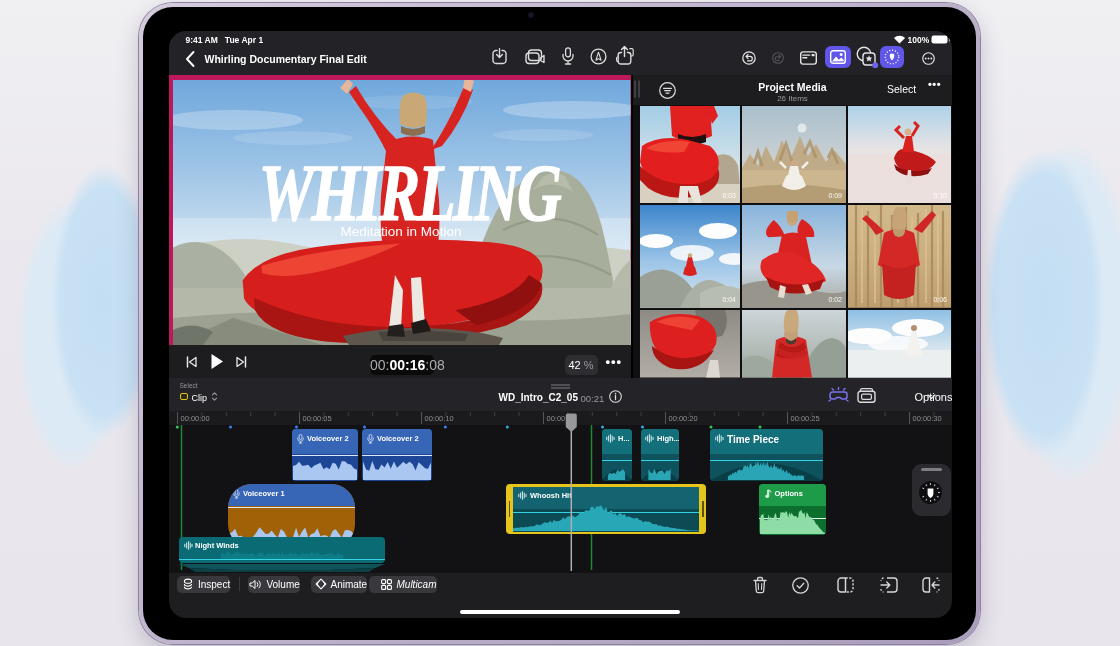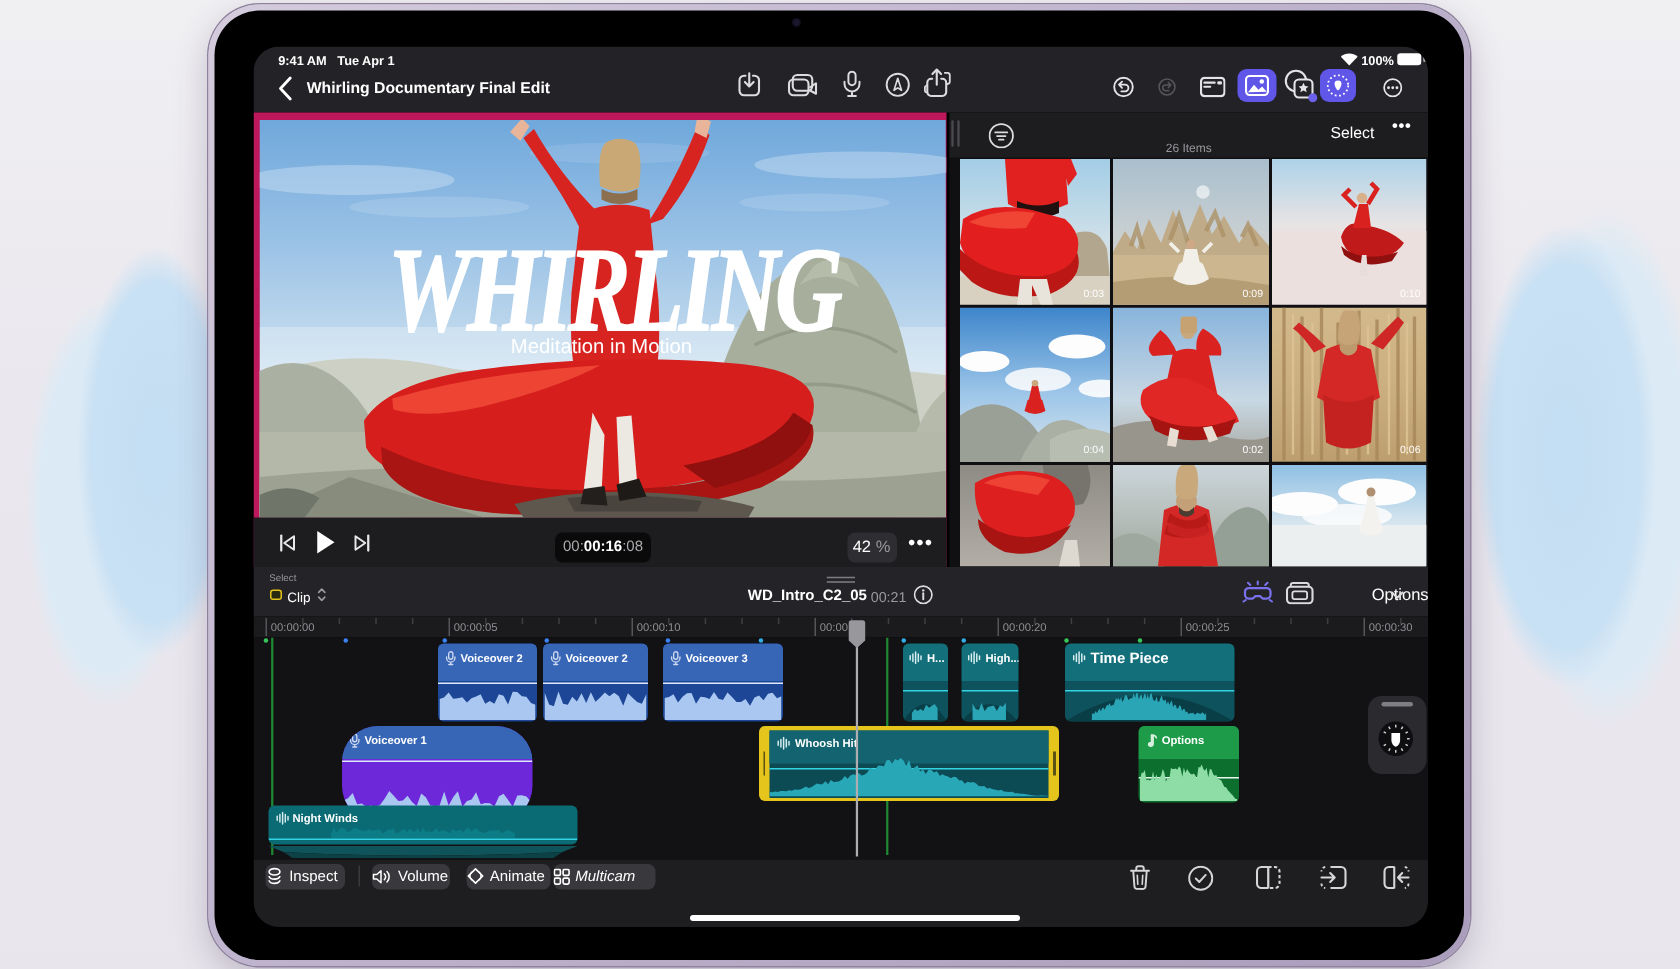--- a/index.html
+++ b/index.html
@@ -209,6 +209,7 @@
             <circle cx="8.5" cy="8.5" r="7.8" stroke="#dcdcde" stroke-width="1.2" fill="none"></circle>
             <path d="M4.5 6.3 H12.5 M5.7 8.7 H11.3 M7 11.1 H10" stroke="#dcdcde" stroke-width="1.2" stroke-linecap="round"></path>
           </svg>
+        <div class="wlabel" style="left:0;top:6px;width:319px;text-align:center;font-size:10.5px;font-weight:bold;">Project Media</div>
         <div class="abs" style="left:0;top:18.5px;width:319px;text-align:center;font-size:8px;color:#98989c;">26 Items</div>
         <div class="abs" style="left:254px;top:8px;font-size:10.5px;color:#fff;">Select</div>
         <div class="abs" style="left:295px;top:3px;color:#fff;font-size:11px;letter-spacing:0.5px;font-weight:bold;">•••</div>

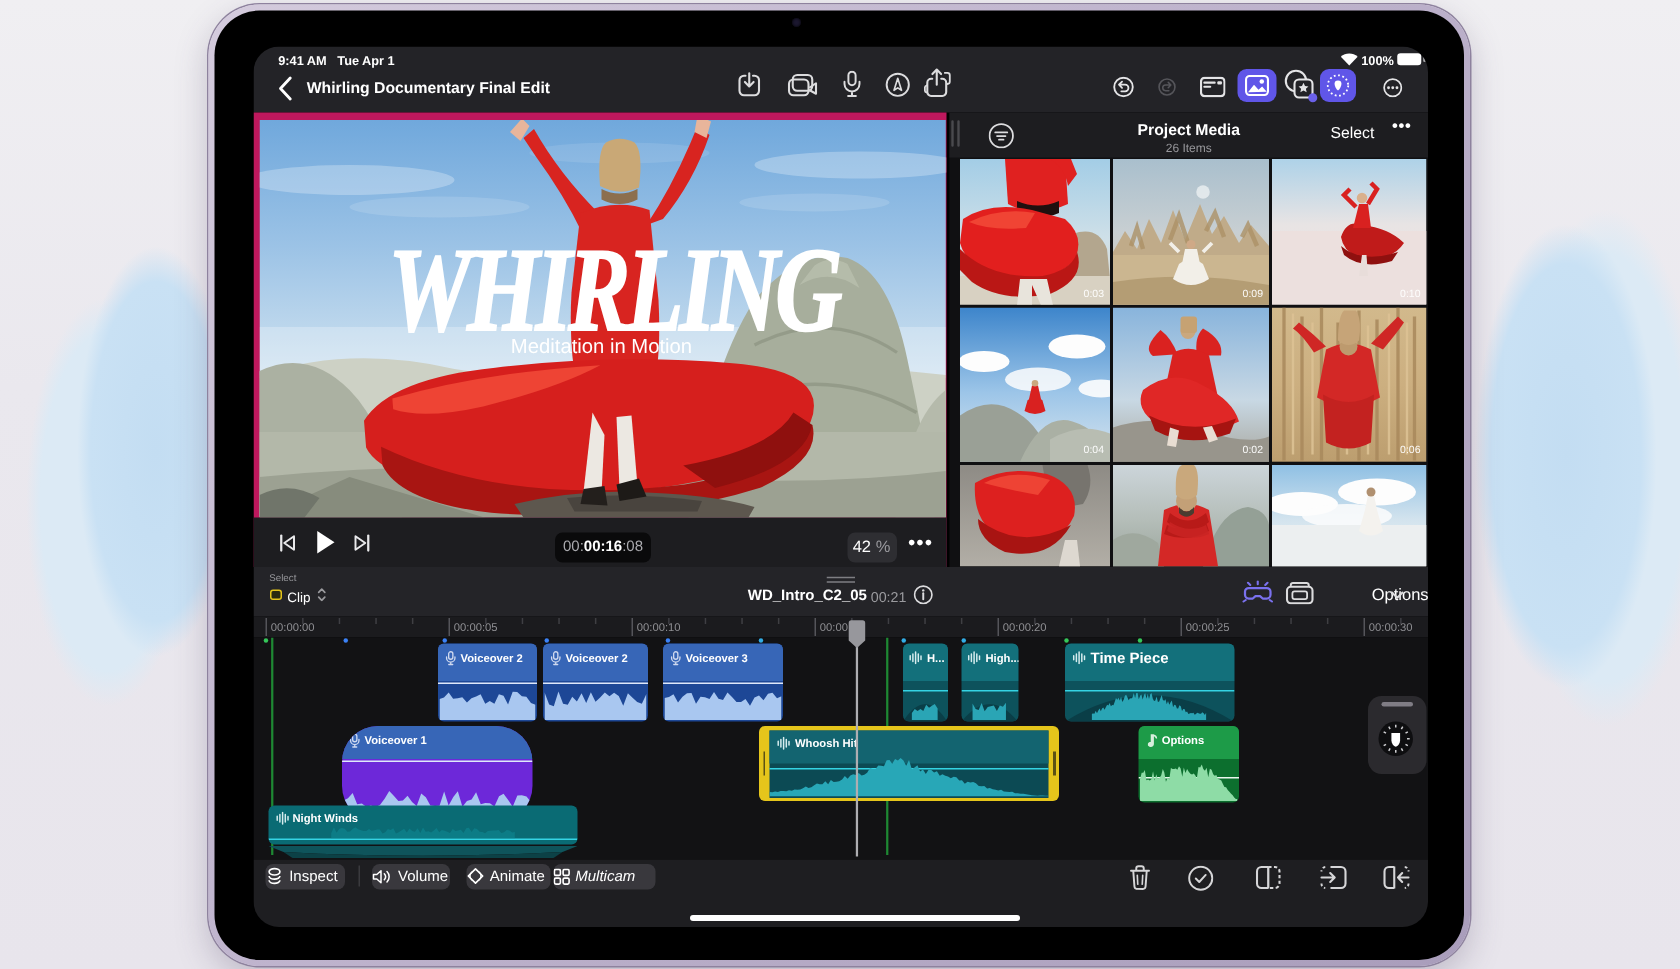--- a/index.html
+++ b/index.html
@@ -199,7 +199,7 @@
           <path d="M9.5 1 V11" stroke="#e8e8ea" stroke-width="1.5" stroke-linecap="round"></path>
           <path d="M1 1.5 L7.5 6 L1 10.5 Z" stroke="#e8e8ea" stroke-width="1.3" fill="none" stroke-linejoin="round"></path>
         </svg>
-      <div class="abs" style="left:201.5px;top:10px;width:64px;height:20px;background:#0a0a0b;border-radius:5px;color:#ababaf;font-size:10px;line-height:20px;text-align:center;">00:<b style="color:#fff">00:16</b>:08</div>
+      <div class="abs" style="left:201.5px;top:10px;width:64px;height:20px;background:#0a0a0b;border-radius:5px;color:#ababaf;font-size:14px;line-height:20px;text-align:center;">00:<b style="color:#fff">00:16</b>:08</div>
       <div class="abs" style="left:396px;top:10px;width:33px;height:20px;background:#2e2e32;border-radius:5px;color:#fff;font-size:11px;line-height:20px;text-align:center;">42 <span style="color:#9a9a9e">%</span></div>
       <div class="abs" style="left:437px;top:9px;color:#fff;font-size:13px;letter-spacing:1px;font-weight:bold;">•••</div>
     </div>

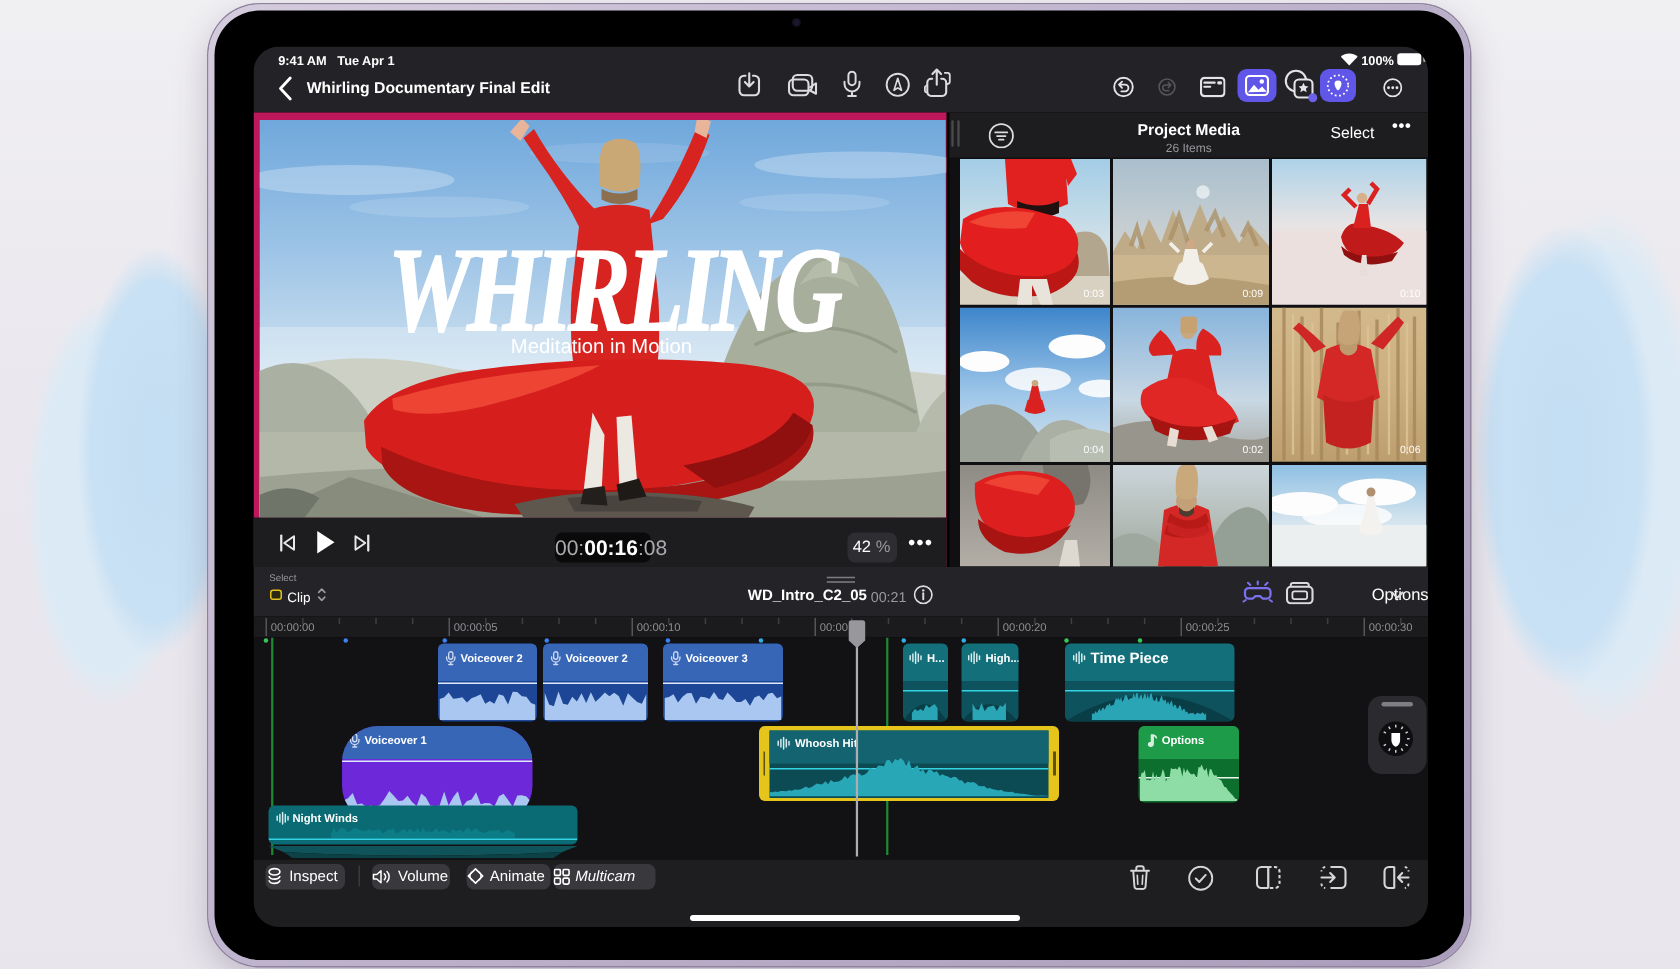--- a/index.html
+++ b/index.html
@@ -491,18 +491,6 @@
           </svg>
           <div class="wlabel" style="left:15px;top:5px;font-size:7.5px;">Voiceover 2</div>
       </div>
-      <div class="clip" style="left:273.5px;top:4px;width:80px;height:52px;background:#1d4796;">
-        <div class="abs" style="left:0;top:0;width:100%;height:25px;background:#3766b7;"></div>
-        <div class="abs" style="left:0;top:26px;width:100%;height:1.3px;background:#dfe8fa;"></div>
-        <svg class="abs" style="left:1px;bottom:1px" width="78" height="20" viewBox="0 0 78 24" preserveAspectRatio="none">
-            <path d="M0,24 L0.0,6.4 L3.0,5.6 L6.0,3.4 L9.0,9.9 L12.0,5.4 L15.0,2.5 L18.0,2.3 L21.0,11.0 L24.0,5.4 L27.0,5.8 L30.0,7.2 L33.0,1.6 L36.0,6.9 L39.0,7.9 L42.0,1.9 L45.0,5.6 L48.0,9.6 L51.0,9.5 L54.0,7.2 L57.0,12.6 L60.0,5.9 L63.0,4.4 L66.0,8.1 L69.0,3.0 L72.0,2.1 L75.0,6.5 L78.0,5.0 L78,24 Z" fill="#a9c7f0"></path>
-          </svg>
-        <svg class="abs" style="left:5;top:4.5px" width="7" height="10" viewBox="0 0 7 10">
-            <rect x="2.1" y="0.5" width="2.8" height="5" rx="1.4" stroke="#cfd9ef" stroke-width="0.9" fill="none"></rect>
-            <path d="M0.7 4 V4.6 A2.8 2.8 0 0 0 6.3 4.6 V4 M3.5 7.6 V9 M2.2 9 H4.8" stroke="#cfd9ef" stroke-width="0.9" fill="none" stroke-linecap="round"></path>
-          </svg>
-          <div class="wlabel" style="left:15px;top:5px;font-size:7.5px;">Voiceover 3</div>
-      </div>
 
       <div class="clip" style="left:433.5px;top:4px;width:29.5px;height:52px;background:#0d525c;">
         <div class="abs" style="left:0;top:0;width:100%;height:25px;background:#13707b;"></div>

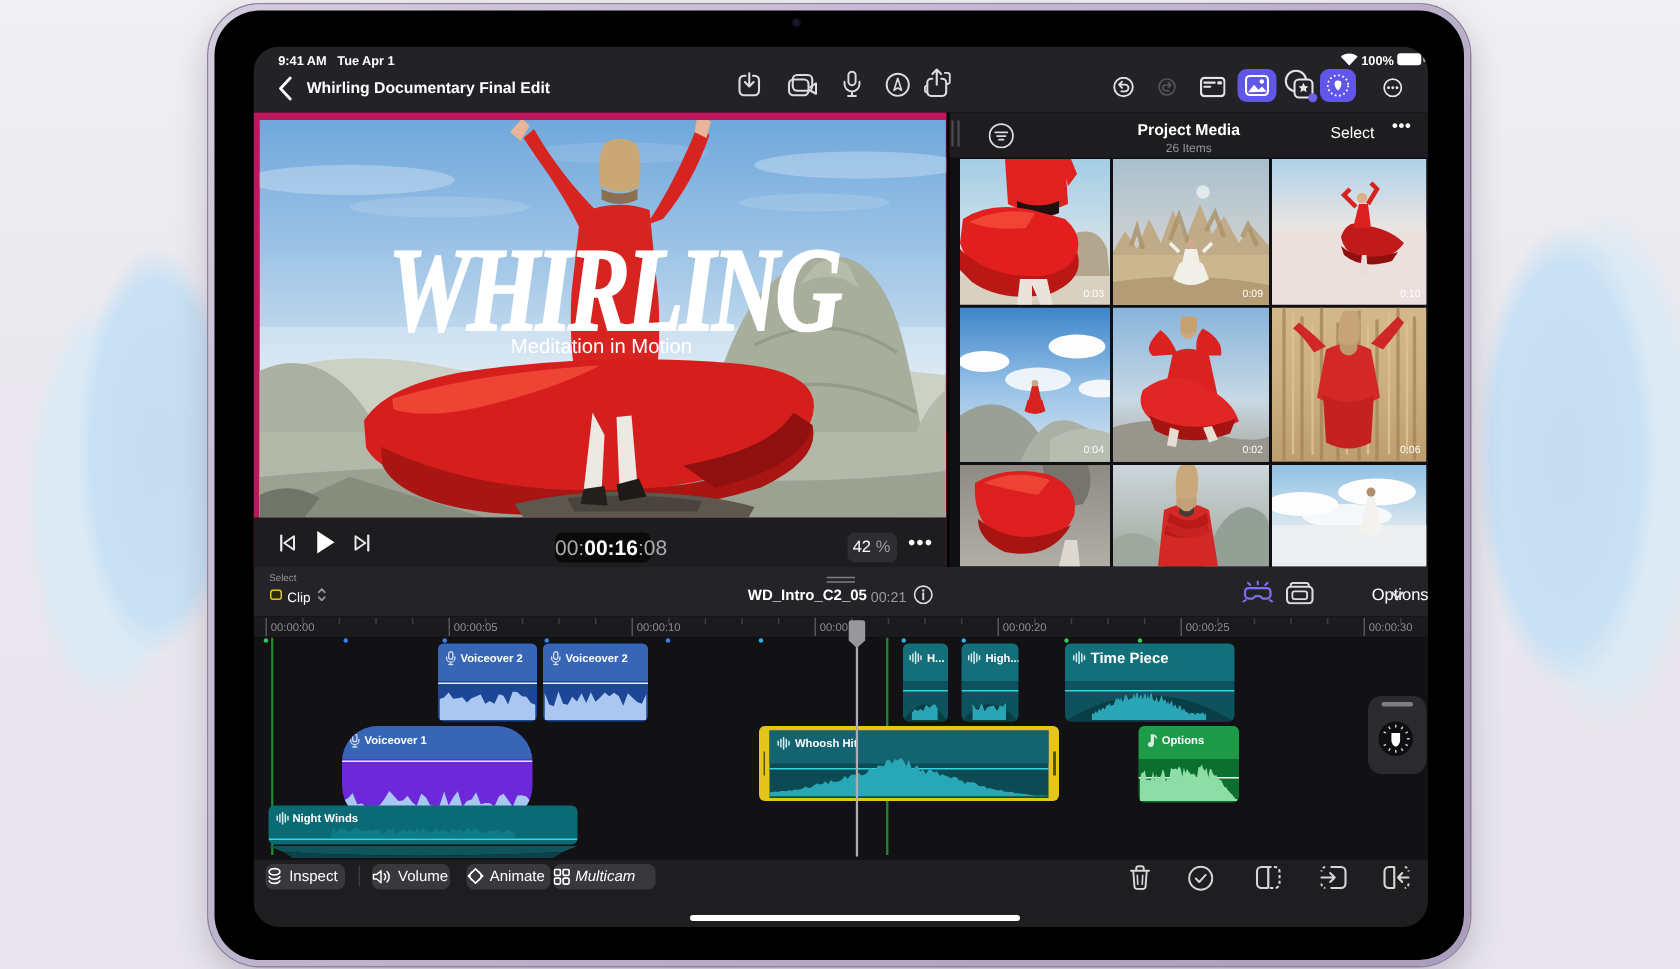--- a/index.html
+++ b/index.html
@@ -541,7 +541,7 @@
           <div class="wlabel" style="left:17px;top:5px;font-size:10px;">Time Piece</div>
       </div>
 
-      <div class="clip" style="left:59.5px;top:59px;width:127px;height:64px;background:#6d28d9;border-radius:24px;">
+      <div class="clip" style="left:59.5px;top:59px;width:127px;height:64px;background:#a16207;border-radius:24px;">
         <div class="abs" style="left:0;top:0;width:100%;height:22px;background:#3766b7;"></div>
         <div class="abs" style="left:0;top:23px;width:100%;height:1.3px;background:#dfe8fa;"></div>
         <svg class="abs" style="left:1px;bottom:1px" width="125" height="22" viewBox="0 0 125 28" preserveAspectRatio="none">

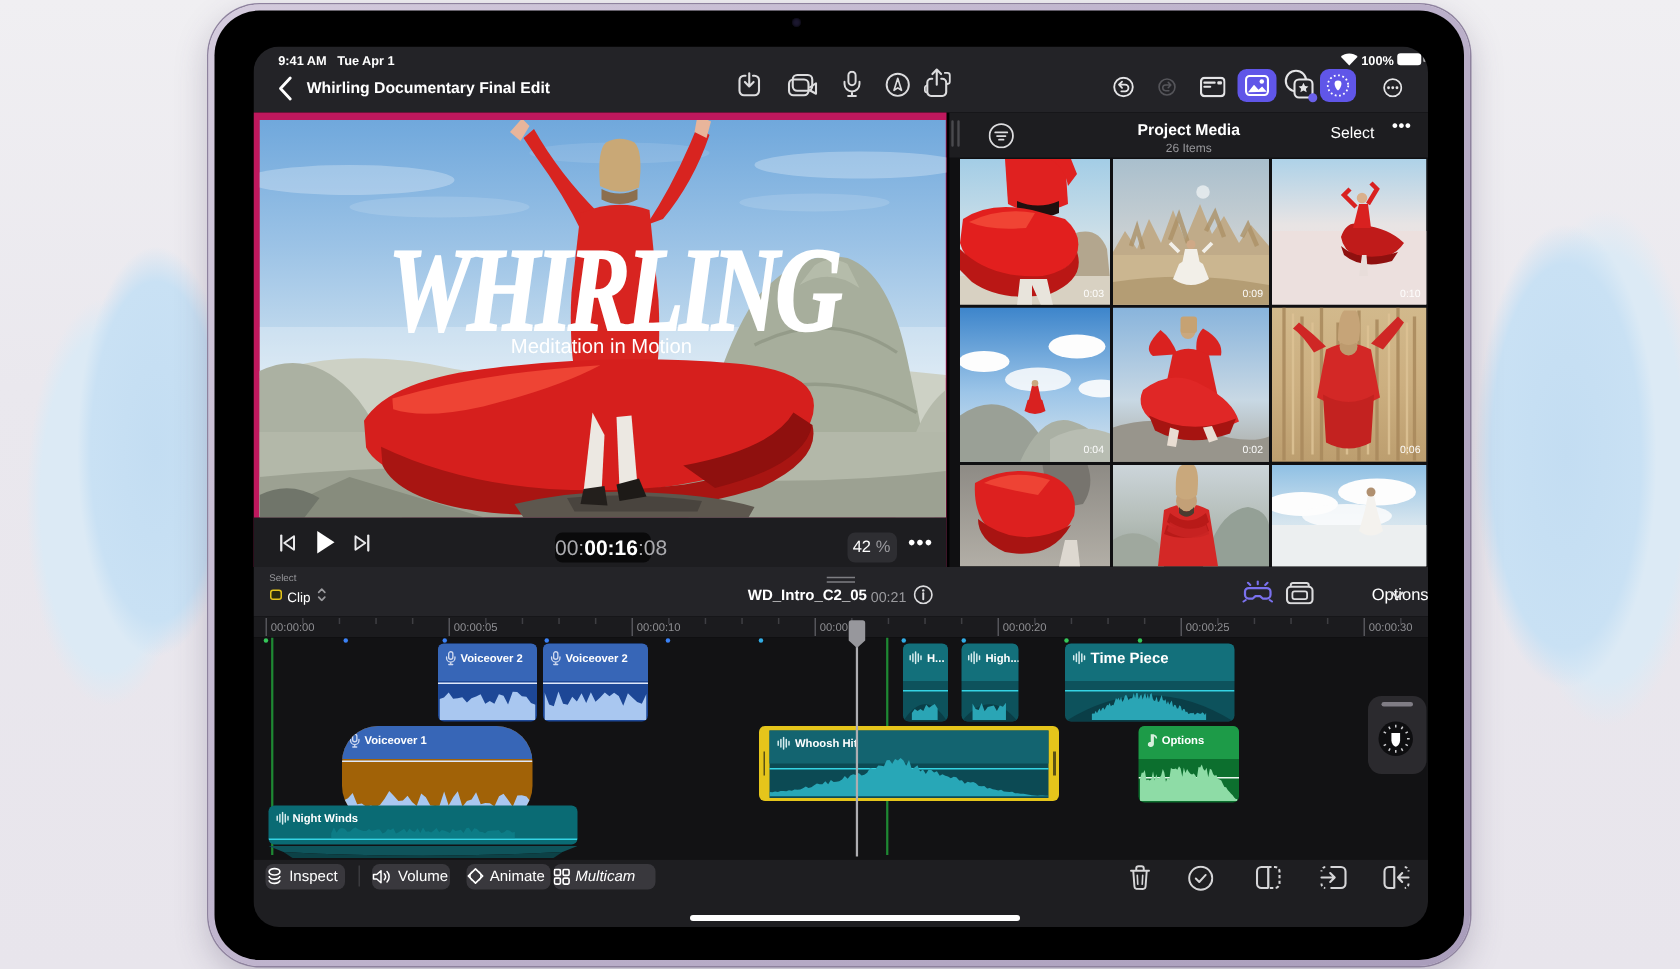--- a/index.html
+++ b/index.html
@@ -22,7 +22,7 @@
   #clips{left:0;top:394.5px;width:783.5px;height:148px;background:#121214;}
   #bottombar{left:0;top:542.5px;width:783.5px;height:45px;background:#1e1e21;}
   .btn{position:absolute;background:#39383d;border-radius:5px;color:#fff;font-size:10px;
-       display:flex;align-items:center;justify-content:flex-start;gap:4px;height:17px;padding:0;}
+       display:flex;align-items:center;justify-content:flex-end;gap:4px;height:17px;padding:0;}
   .wlabel{color:#fff;font-size:9px;font-weight:bold;position:absolute;white-space:nowrap;}
   .clip{position:absolute;border-radius:4px;overflow:hidden;}
   svg{display:block;}

